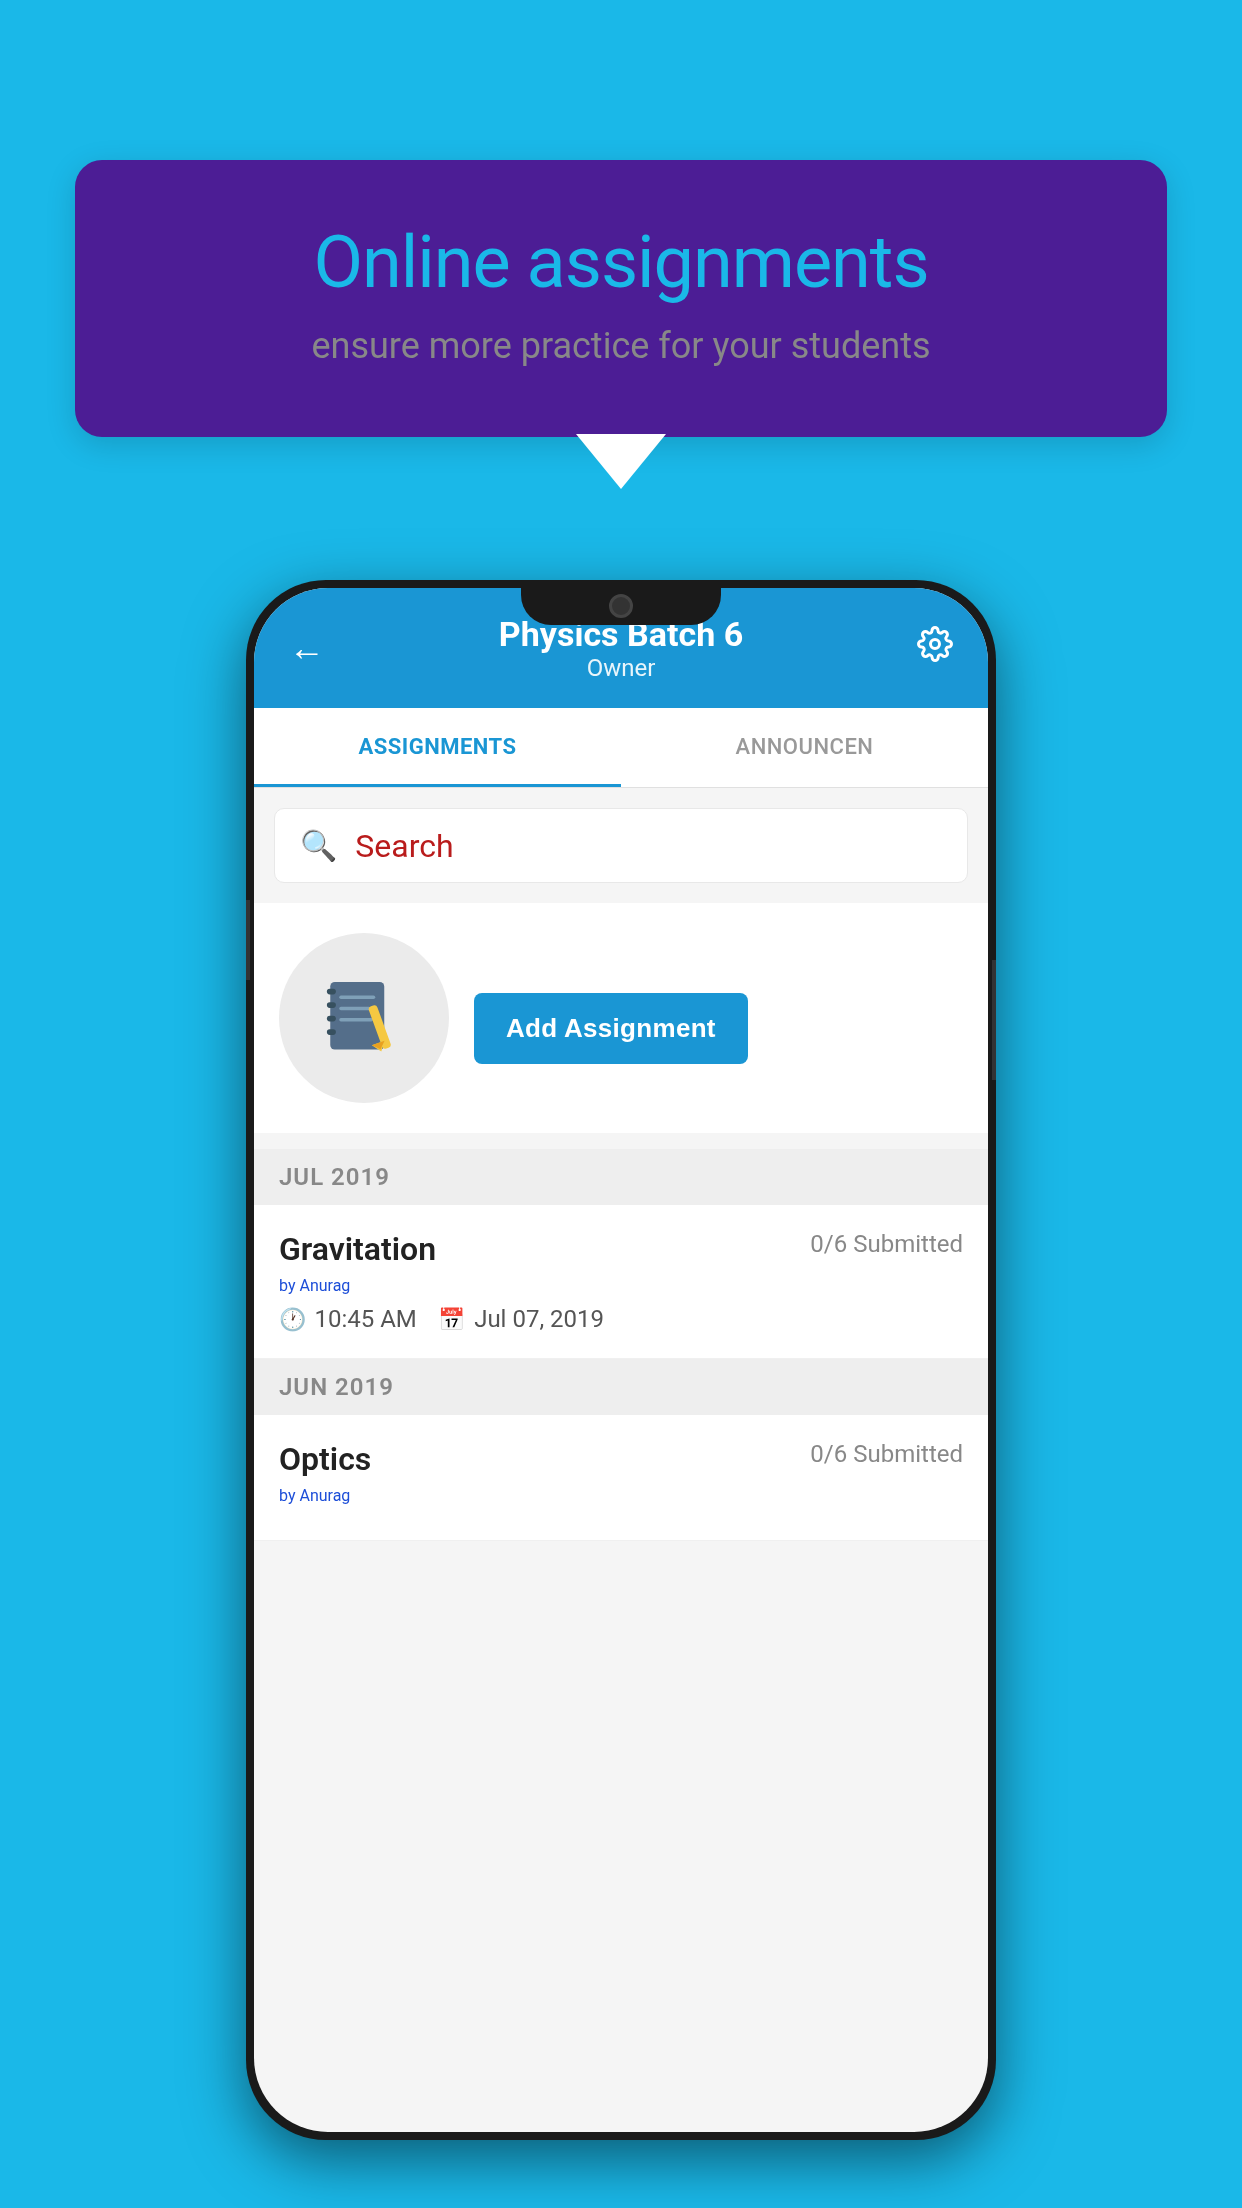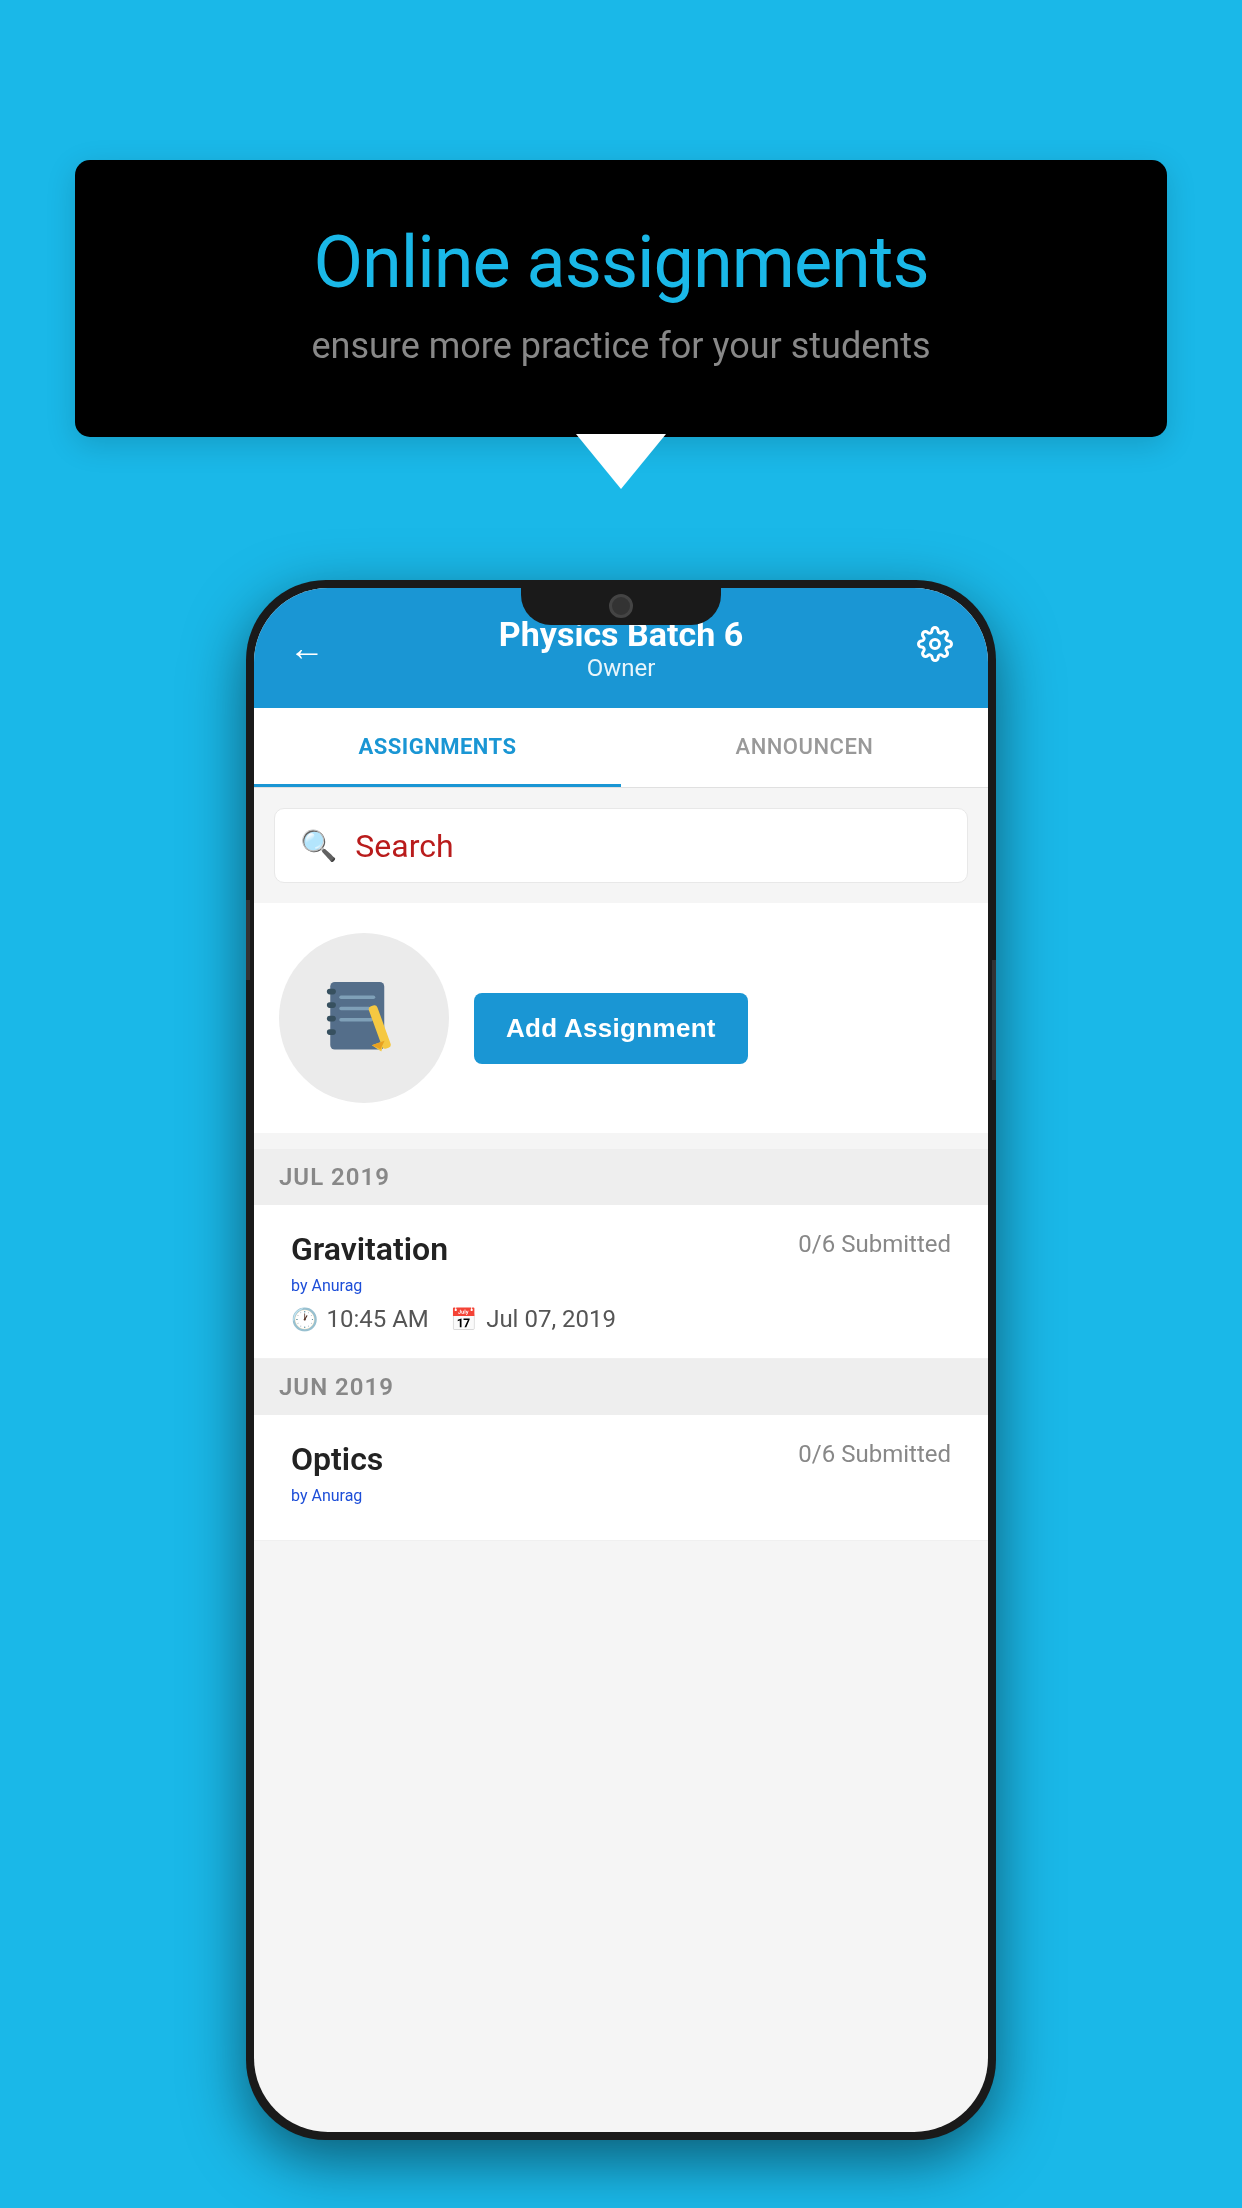--- a/index.html
+++ b/index.html
@@ -19,8 +19,8 @@
       top: 160px;
       left: 75px;
       right: 75px;
-      background: #000000;
-      border-radius: 15px;
+      background: #4c1d95;
+      border-radius: 27px;
       padding: 60px 70px 70px;
       box-shadow: 0 8px 30px rgba(0,0,0,0.15);
     }

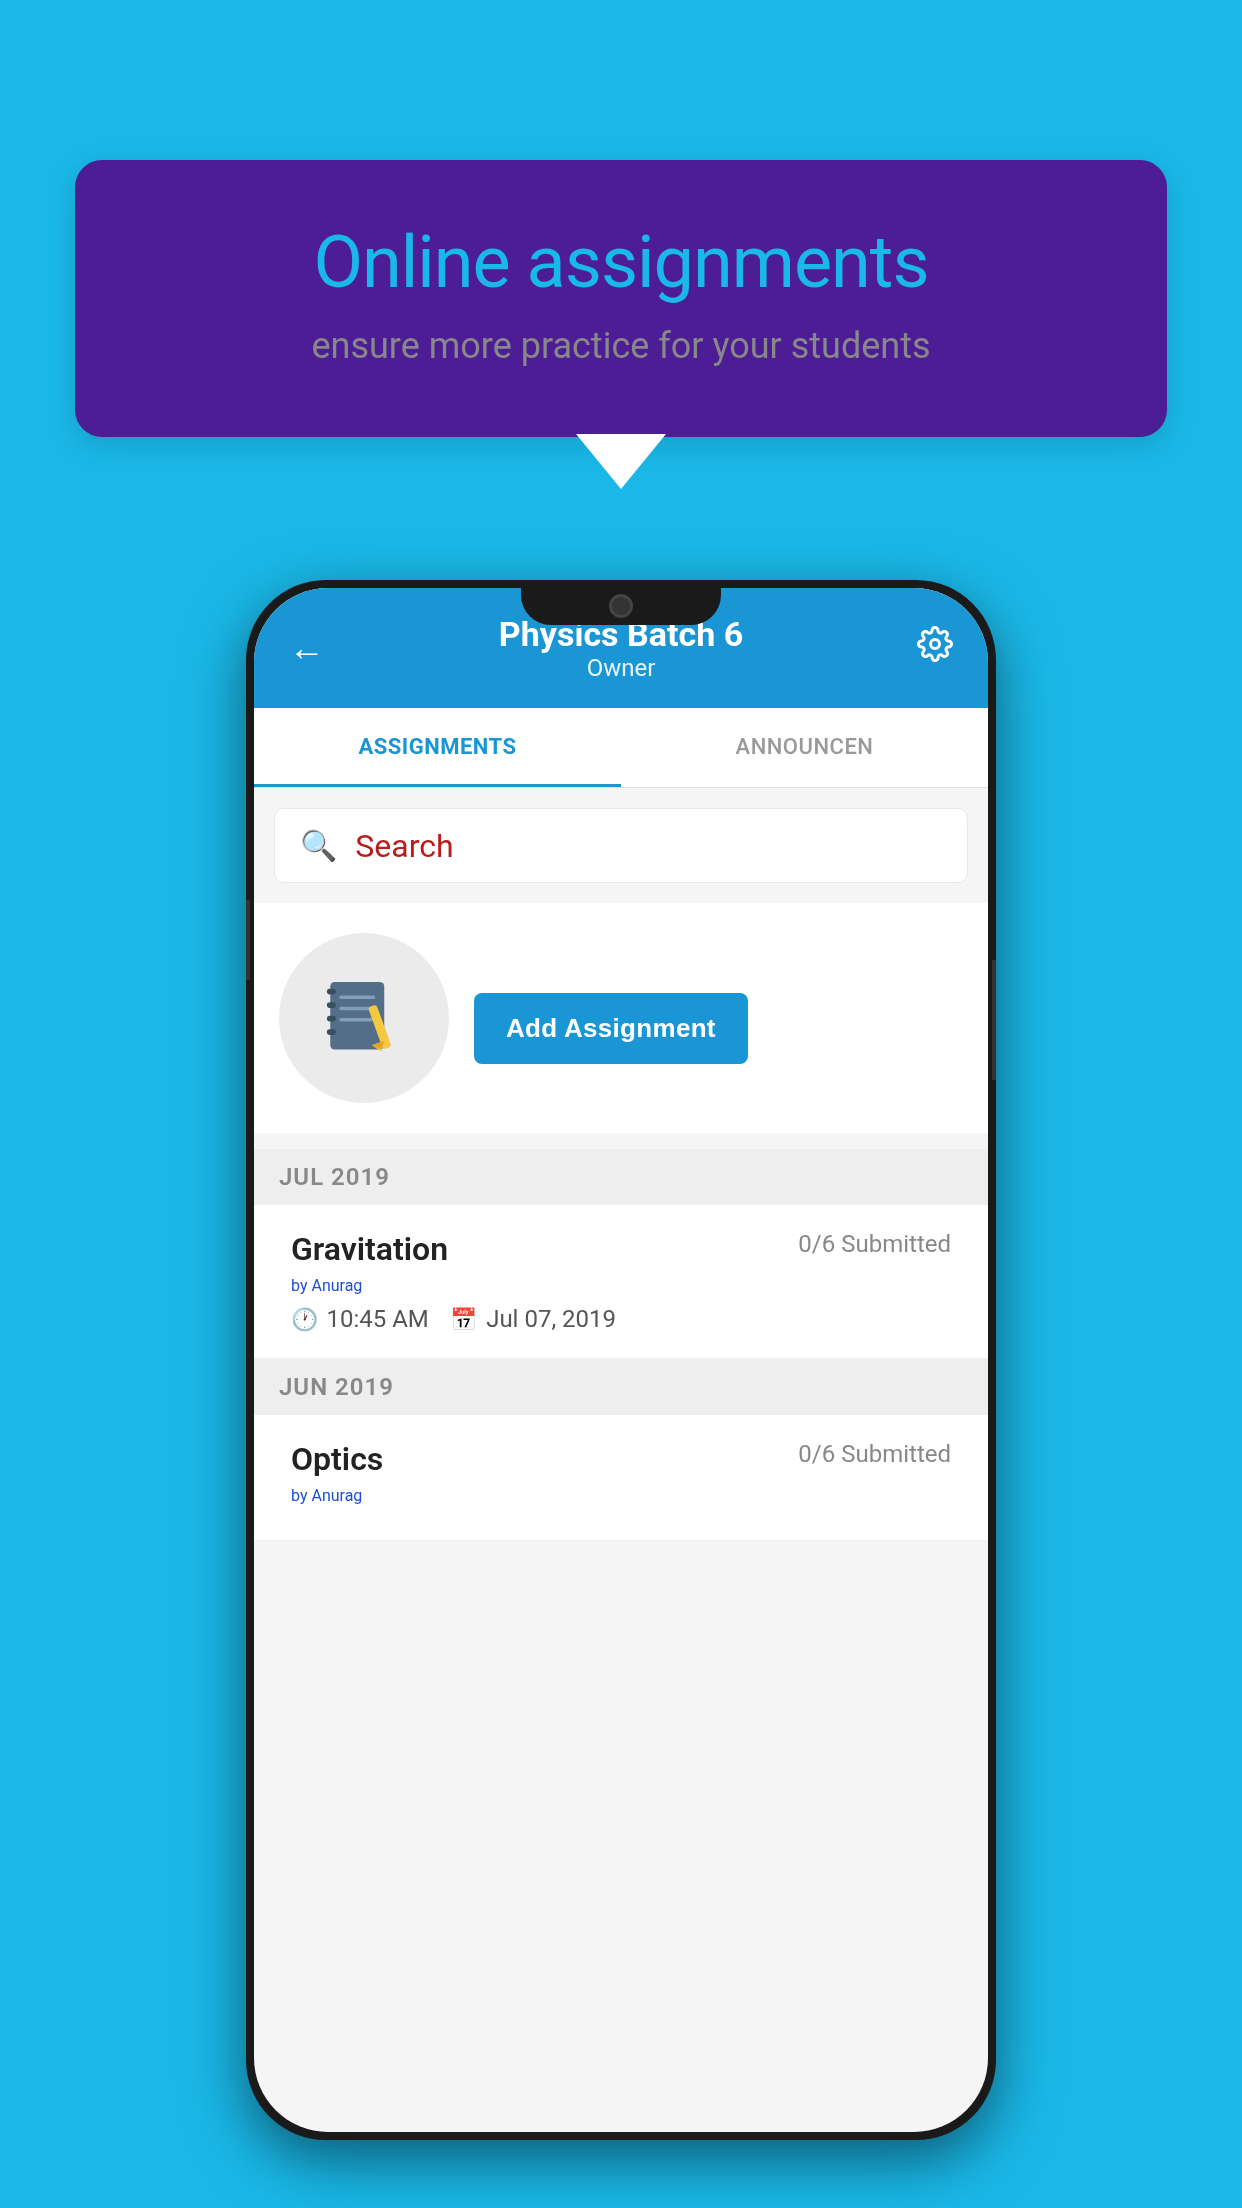--- a/index.html
+++ b/index.html
@@ -285,7 +285,7 @@
     
     .assignment-item {
       background: white;
-      padding: 25px 37px;
+      padding: 25px 25px;
       border-bottom: 1px solid #f0f0f0;
     }
 

